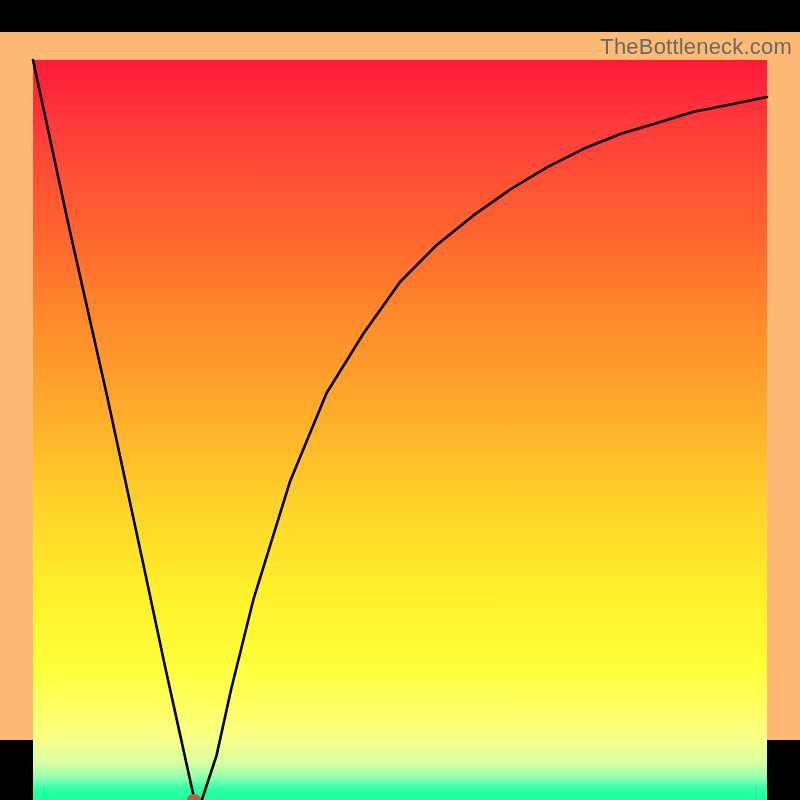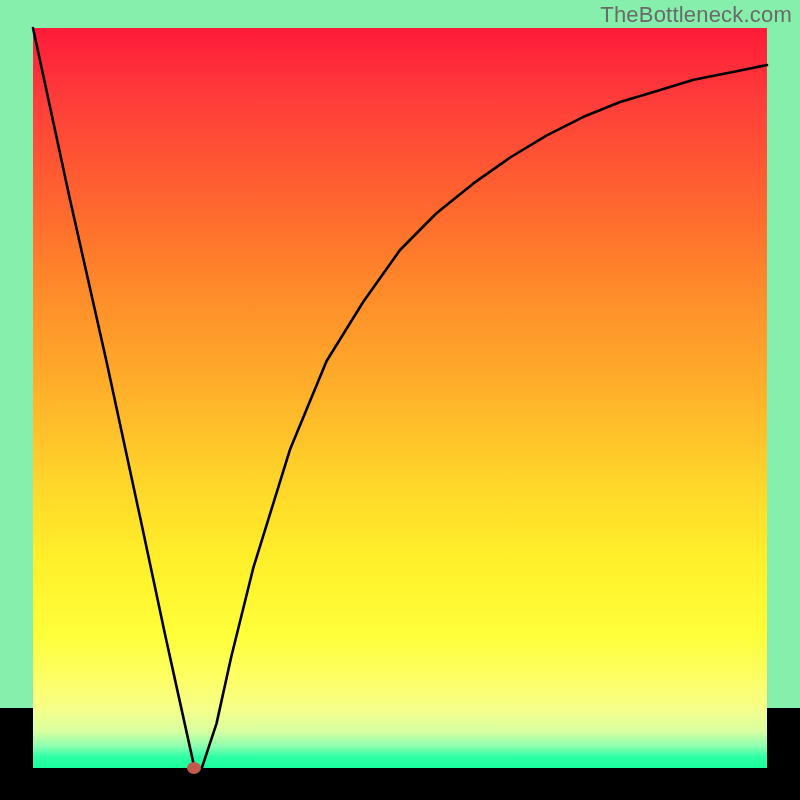--- a/index.html
+++ b/index.html
@@ -15,7 +15,8 @@
     position: relative;
     width: 800px;
     height: 708px;
-    background: #86efac;
+    background: #fdba74;
+    margin-top: 32px;
   }
   .watermark {
     position: absolute;

